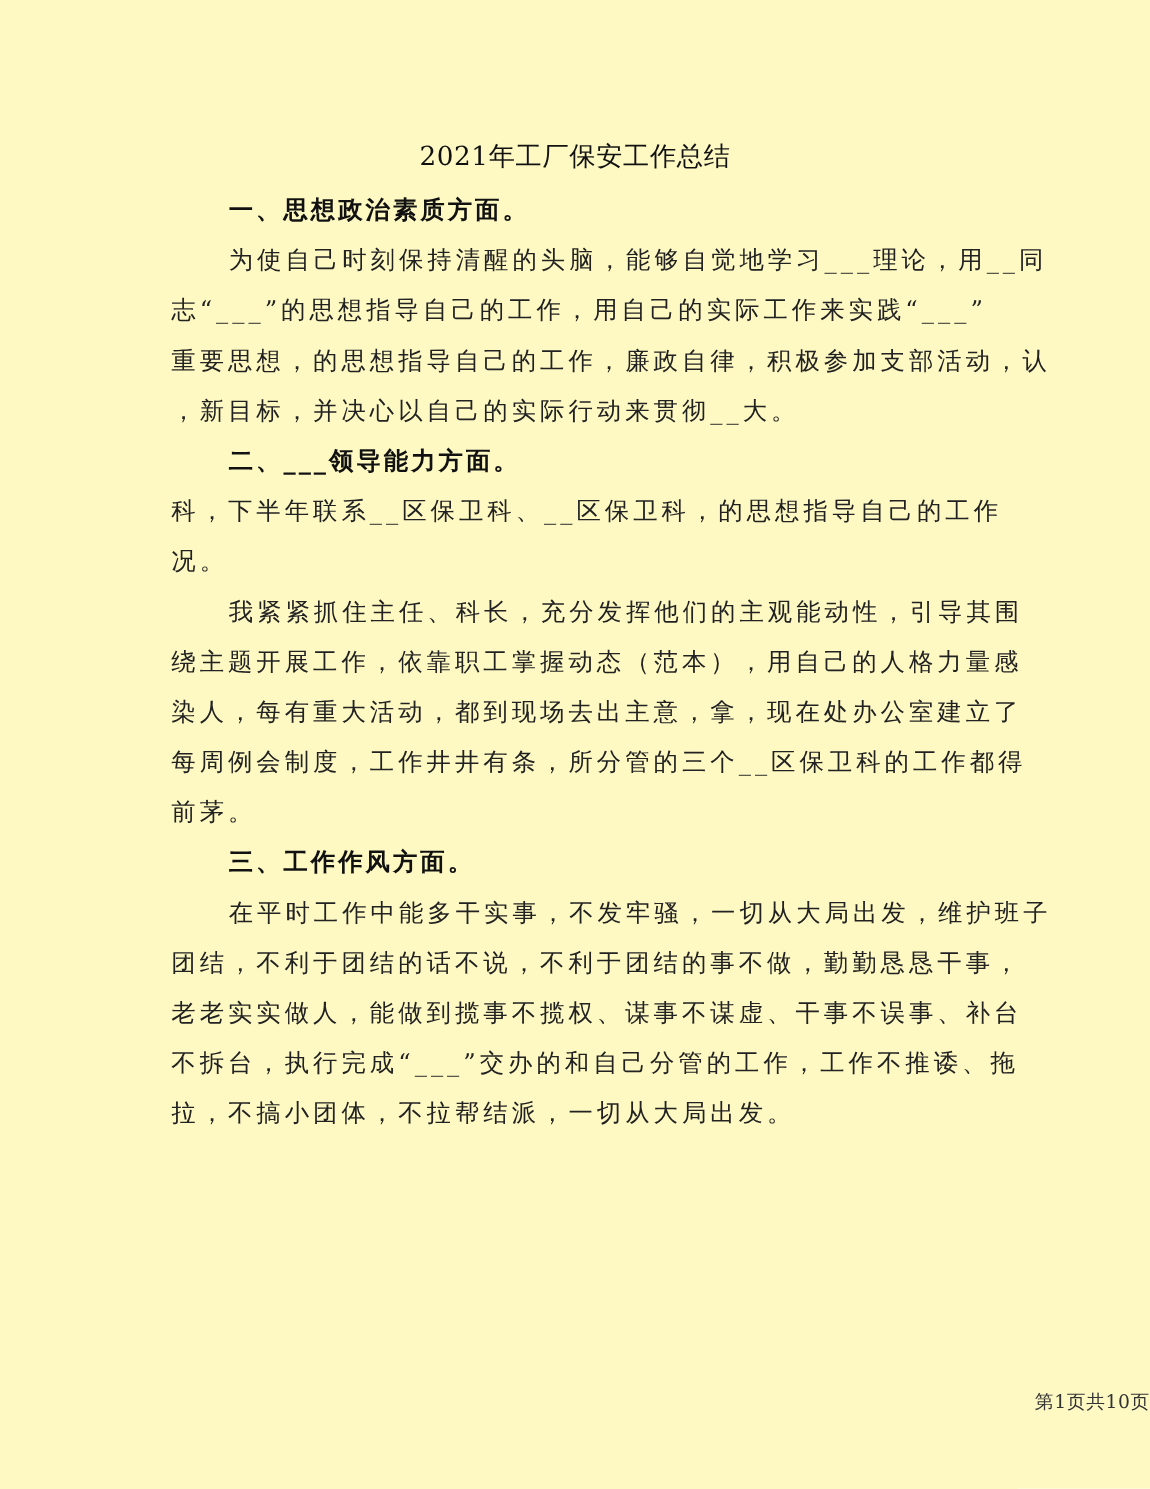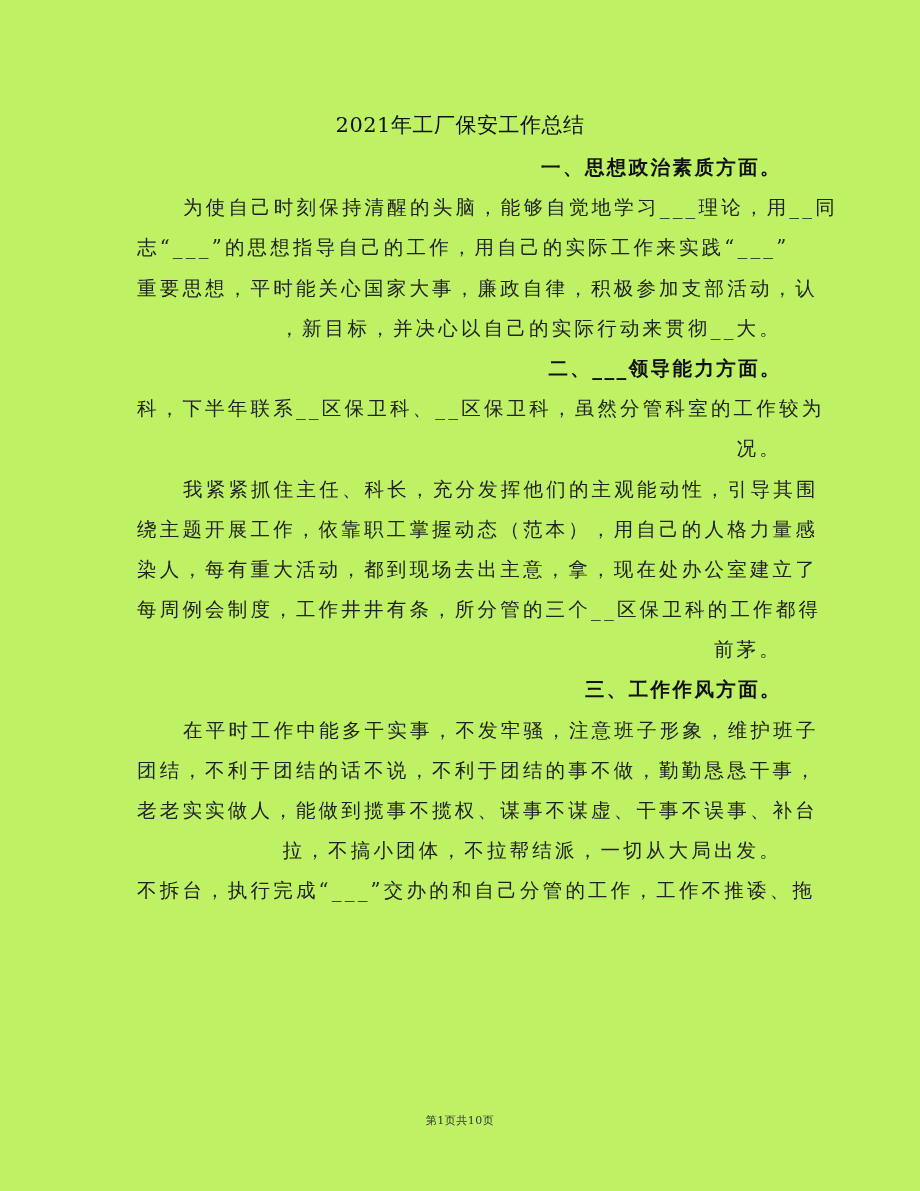--- a/index.html
+++ b/index.html
@@ -20,7 +20,7 @@
       left: 0; top: 0;
       width: 920px;
       height: 1191px;
-      background: #bef264;
+      background: #fef9c3;
     }
     .title {
       position: absolute;

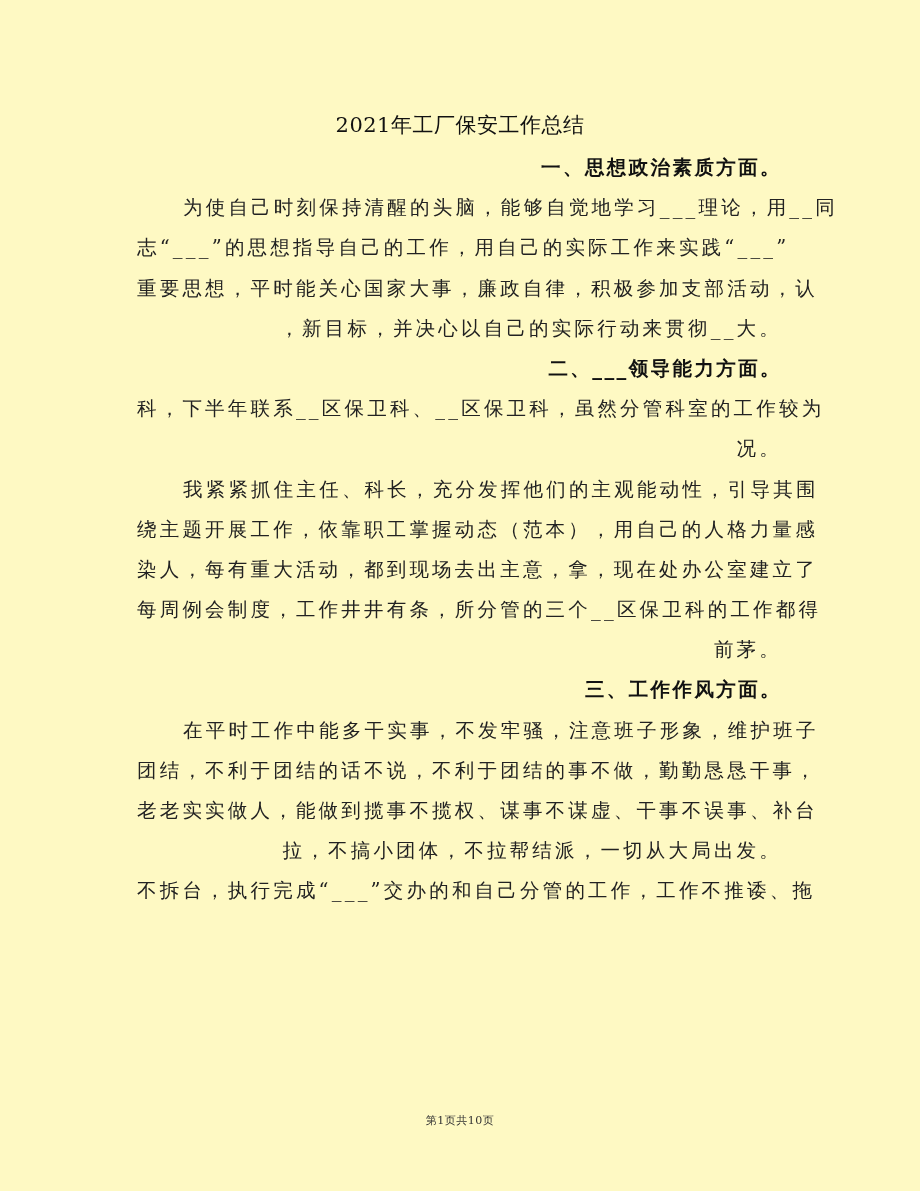--- a/index.html
+++ b/index.html
@@ -47,7 +47,6 @@
       letter-spacing: 3.2px;
       white-space: nowrap;
       color: #222;
-      text-align: right;
     }
     .line.indent {
       padding-left: 46px;

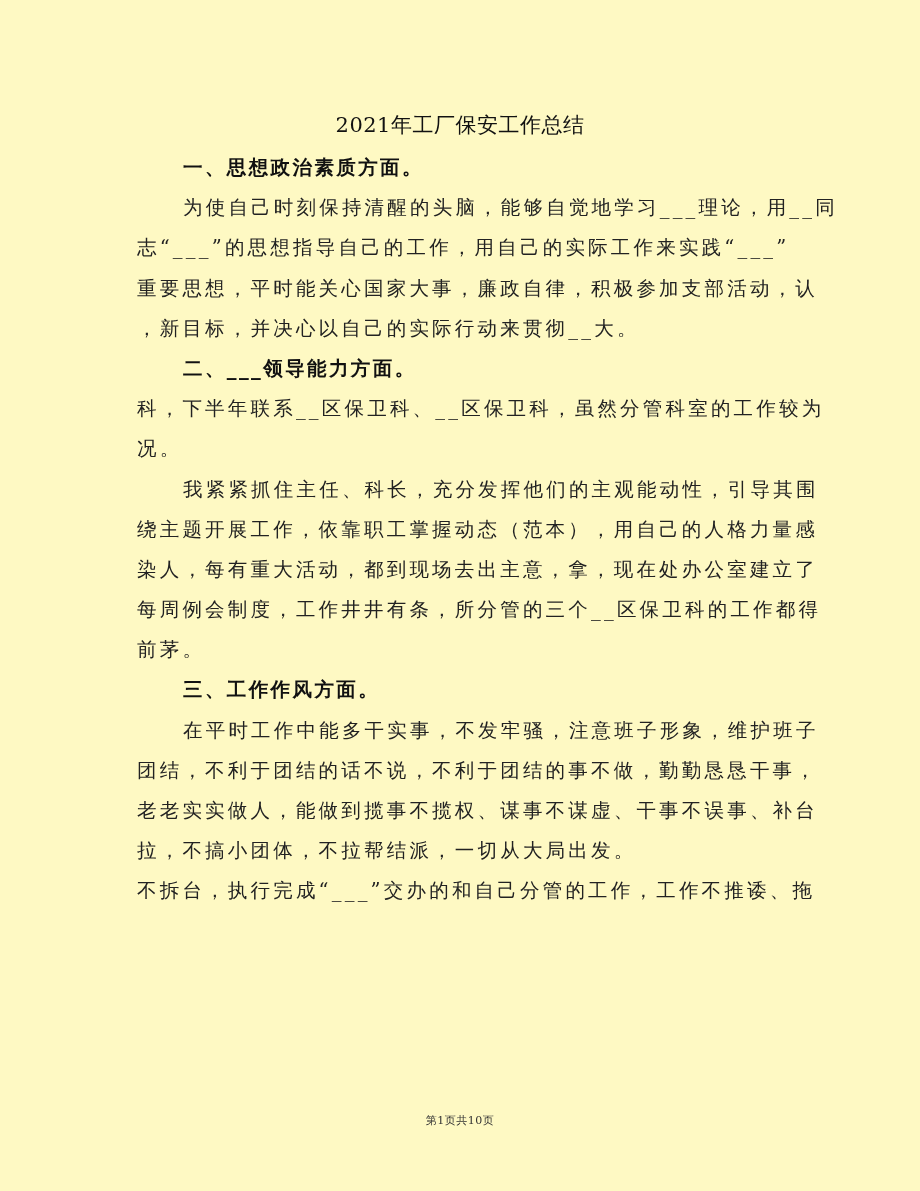--- a/index.html
+++ b/index.html
@@ -78,7 +78,7 @@
     <div class="line indent heading">一、思想政治素质方面。</div>
     <div class="line indent">为使自己时刻保持清醒的头脑，能够自觉地学习___理论，用__同</div>
     <div class="line">志“___”的思想指导自己的工作，用自己的实际工作来实践“___”</div>
-    <div class="line">重要思想，平时能关心国家大事，廉政自律，积极参加支部活动，认</div>
+    <div class="line">重要思想，的思想指导自己的工作，廉政自律，积极参加支部活动，认</div>
     <div class="line">，新目标，并决心以自己的实际行动来贯彻__大。</div>
     <div class="line indent heading">二、___领导能力方面。</div>
     <div class="line">科，下半年联系__区保卫科、__区保卫科，虽然分管科室的工作较为</div>

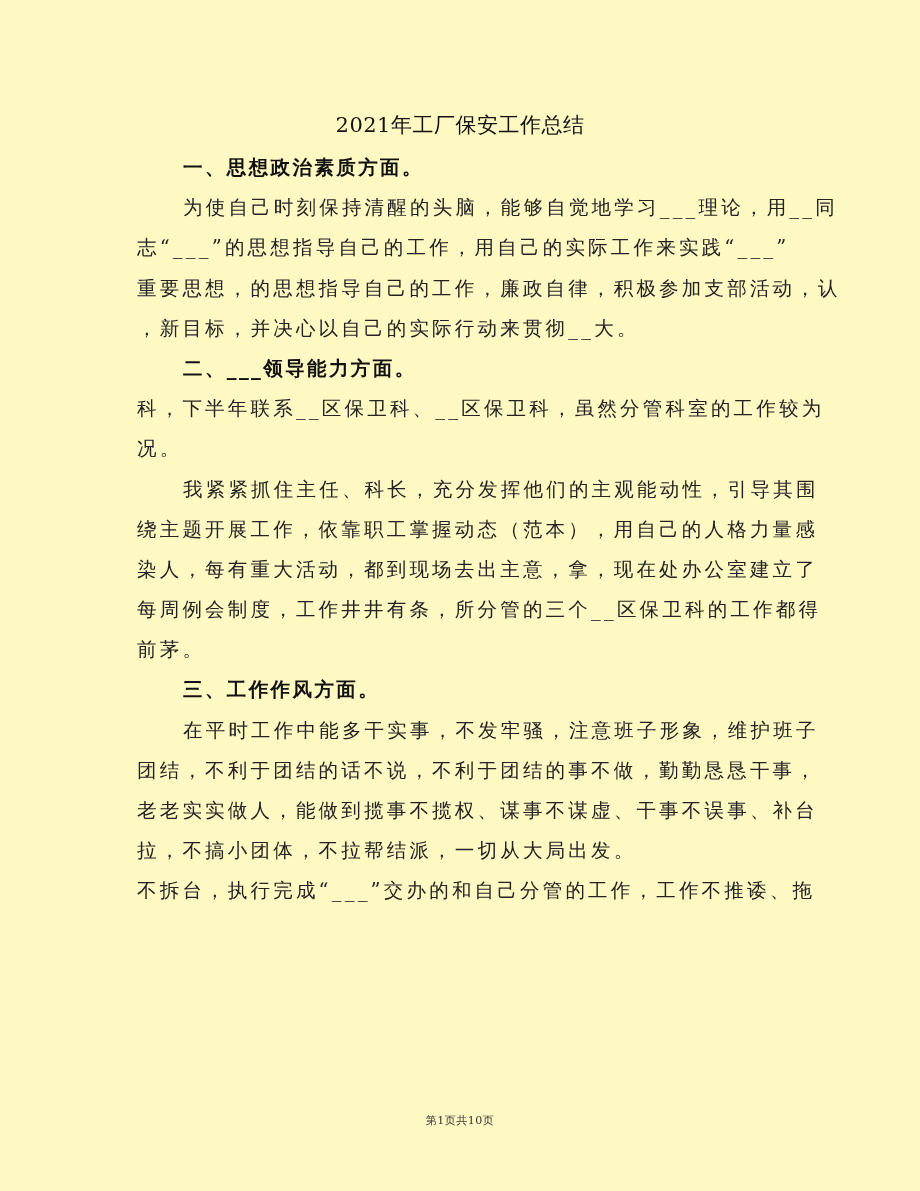--- a/index.html
+++ b/index.html
@@ -81,7 +81,7 @@
     <div class="line">重要思想，的思想指导自己的工作，廉政自律，积极参加支部活动，认</div>
     <div class="line">，新目标，并决心以自己的实际行动来贯彻__大。</div>
     <div class="line indent heading">二、___领导能力方面。</div>
-    <div class="line">科，下半年联系__区保卫科、__区保卫科，虽然分管科室的工作较为</div>
+    <div class="line">科，下半年联系__区保卫科、__区保卫科，的思想指导自己的工作</div>
     <div class="line">况。</div>
     <div class="line indent">我紧紧抓住主任、科长，充分发挥他们的主观能动性，引导其围</div>
     <div class="line">绕主题开展工作，依靠职工掌握动态（范本），用自己的人格力量感</div>

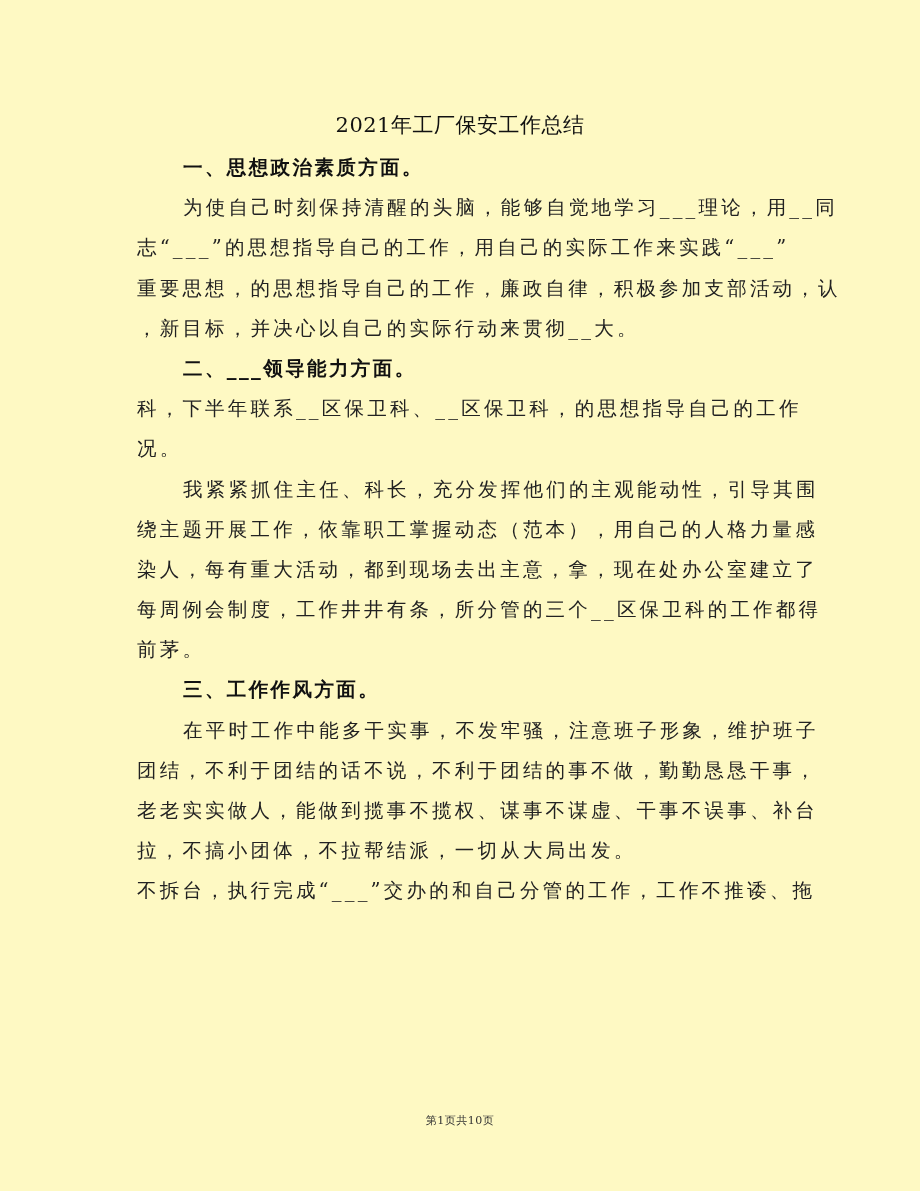--- a/index.html
+++ b/index.html
@@ -89,7 +89,7 @@
     <div class="line">每周例会制度，工作井井有条，所分管的三个__区保卫科的工作都得</div>
     <div class="line">前茅。</div>
     <div class="line indent heading">三、工作作风方面。</div>
-    <div class="line indent">在平时工作中能多干实事，不发牢骚，注意班子形象，维护班子</div>
+    <div class="line indent">在平时工作中能多干实事，不发牢骚，一切从大局出发，维护班子</div>
     <div class="line">团结，不利于团结的话不说，不利于团结的事不做，勤勤恳恳干事，</div>
     <div class="line">老老实实做人，能做到揽事不揽权、谋事不谋虚、干事不误事、补台</div>
     <div class="line">拉，不搞小团体，不拉帮结派，一切从大局出发。</div>

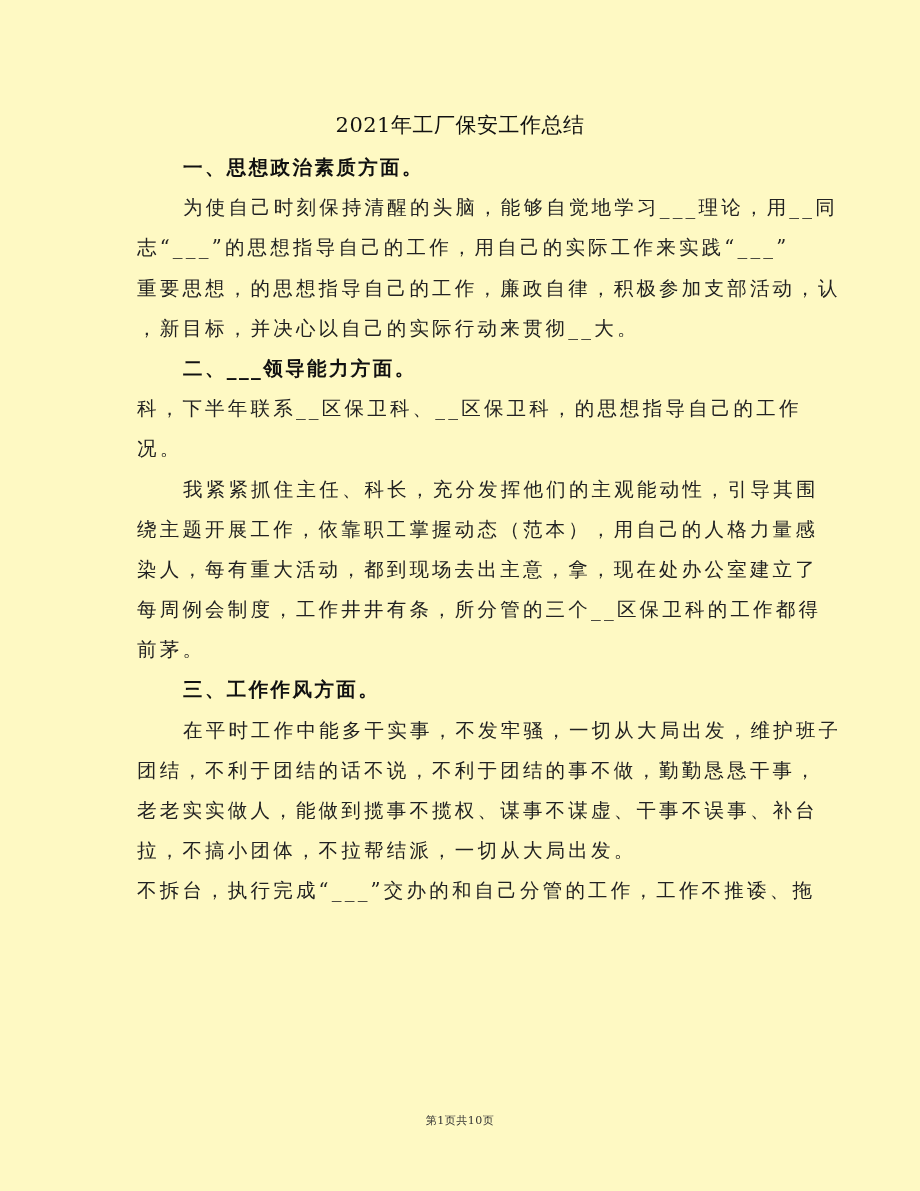--- a/index.html
+++ b/index.html
@@ -92,8 +92,8 @@
     <div class="line indent">在平时工作中能多干实事，不发牢骚，一切从大局出发，维护班子</div>
     <div class="line">团结，不利于团结的话不说，不利于团结的事不做，勤勤恳恳干事，</div>
     <div class="line">老老实实做人，能做到揽事不揽权、谋事不谋虚、干事不误事、补台</div>
+    <div class="line">不拆台，执行完成“___”交办的和自己分管的工作，工作不推诿、拖</div>
     <div class="line">拉，不搞小团体，不拉帮结派，一切从大局出发。</div>
-    <div class="line">不拆台，执行完成“___”交办的和自己分管的工作，工作不推诿、拖</div>
   </div>
 
   <div class="footer">第1页共10页</div>

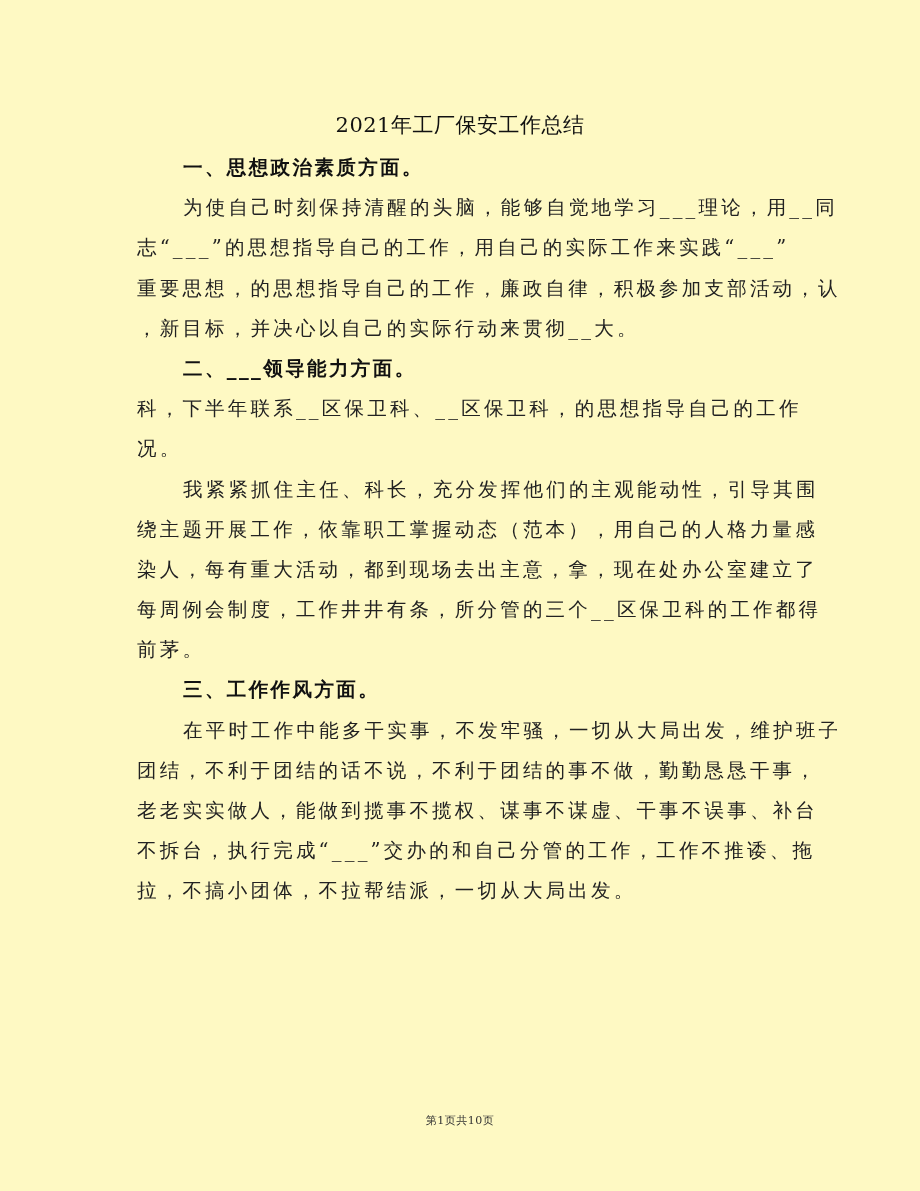--- a/index.html
+++ b/index.html
@@ -61,8 +61,8 @@
       left: 0;
       top: 1111px;
       width: 920px;
-      text-align: center;
-      font-size: 11px;
+      text-align: right;
+      font-size: 15px;
       line-height: 20px;
       color: #333;
       letter-spacing: 0.5px;

